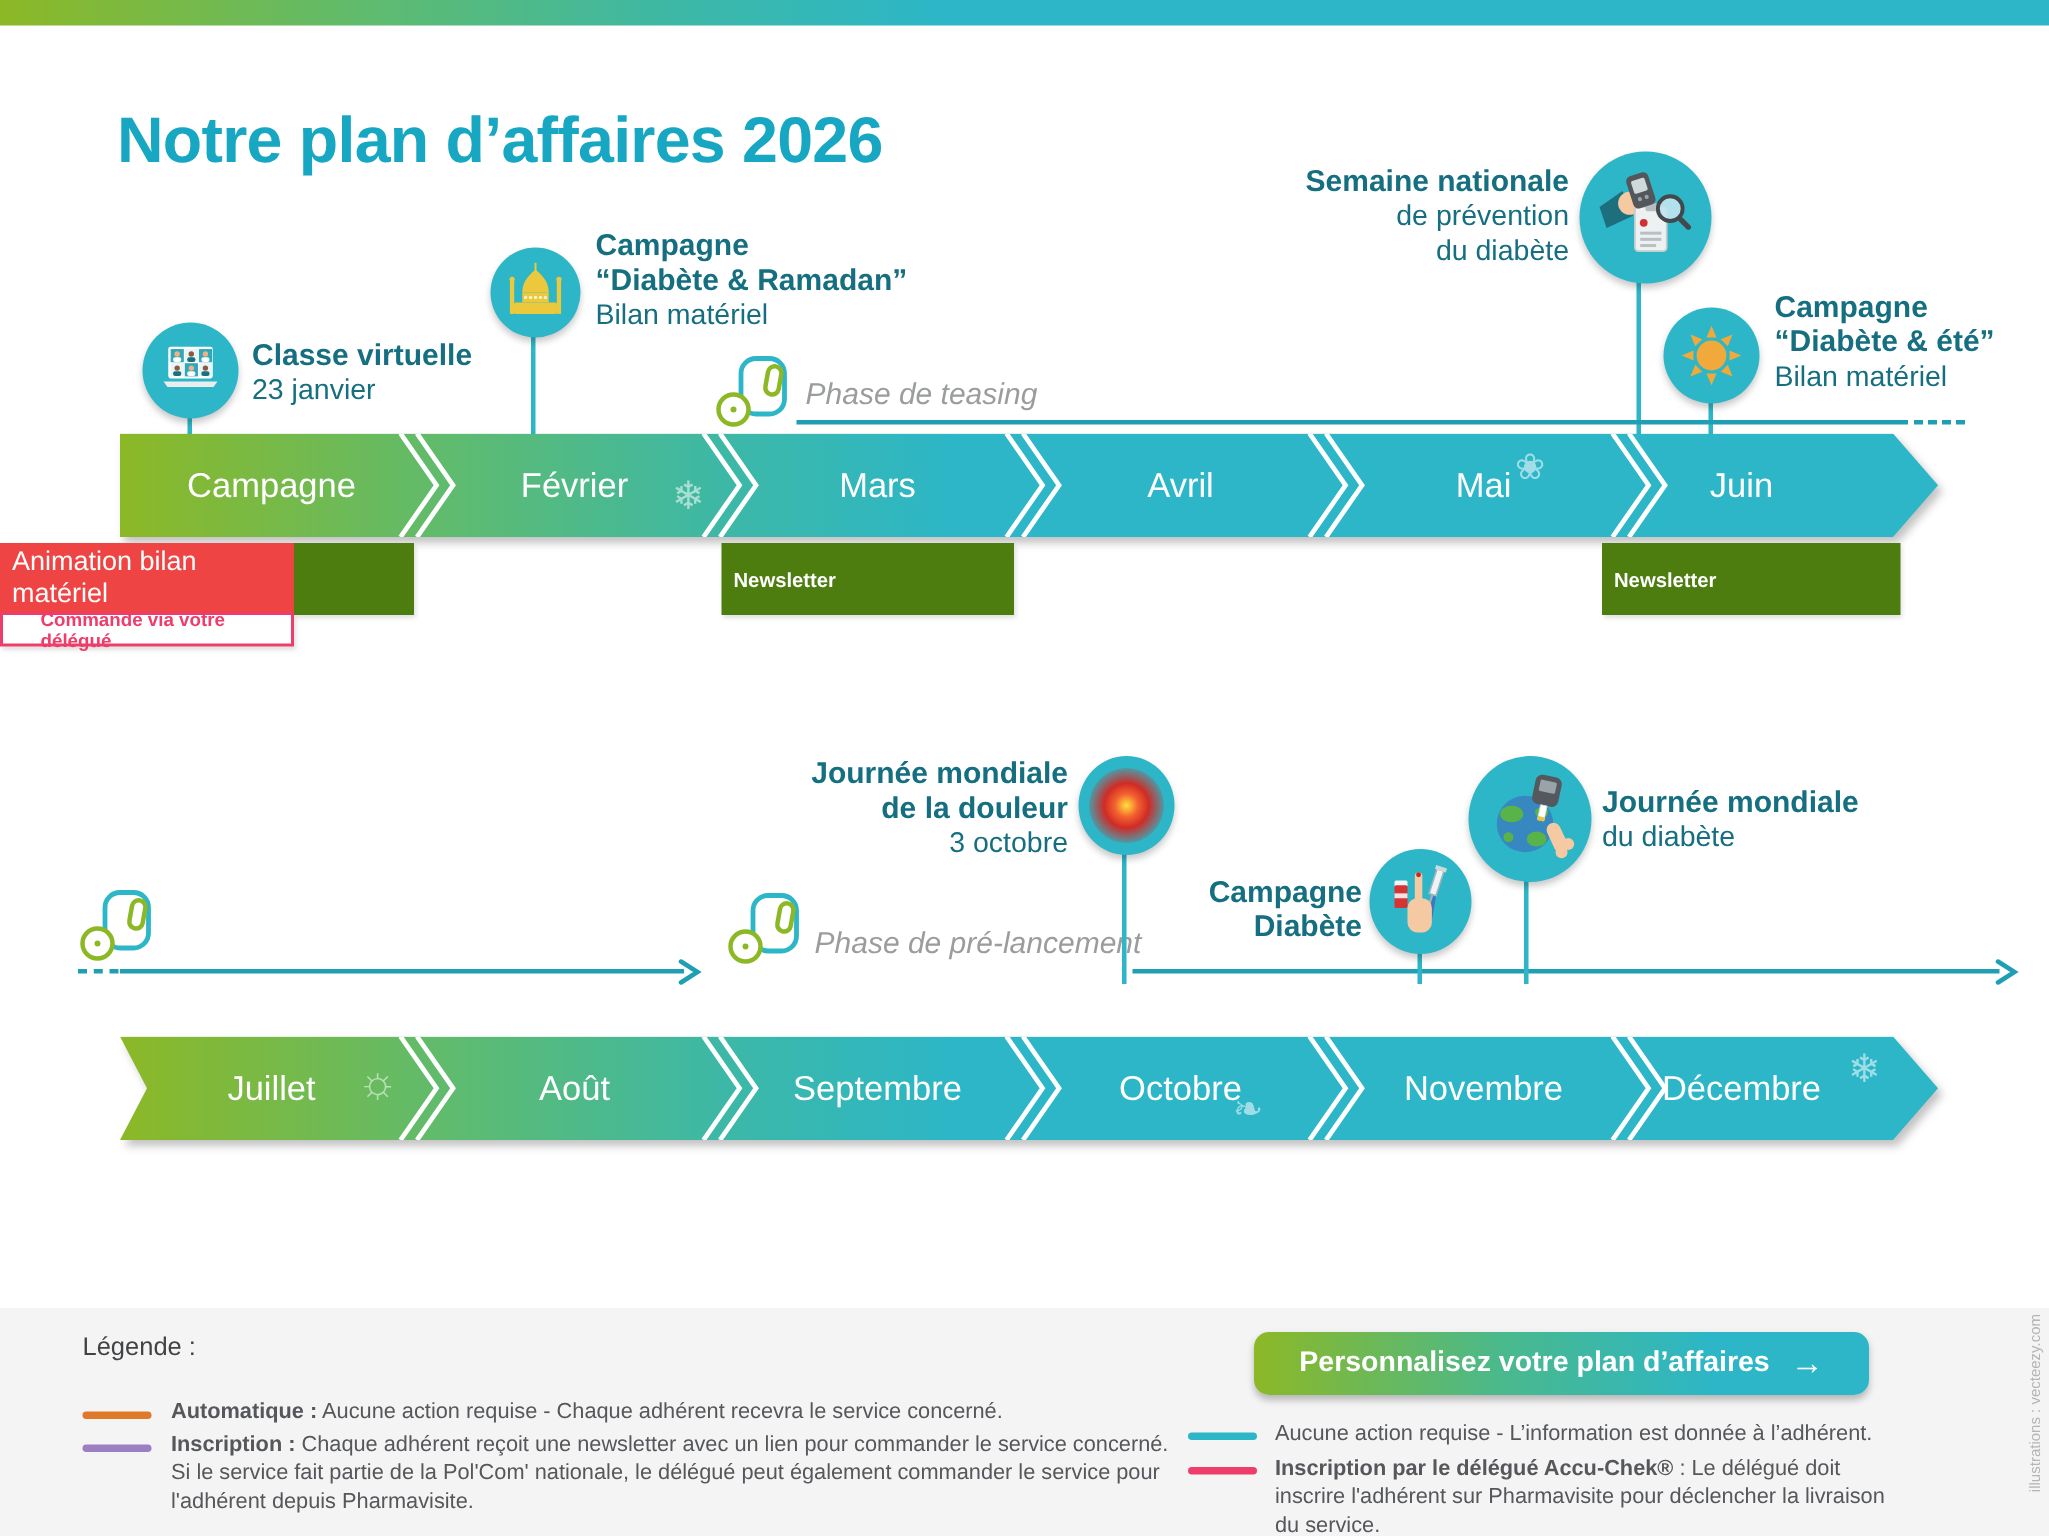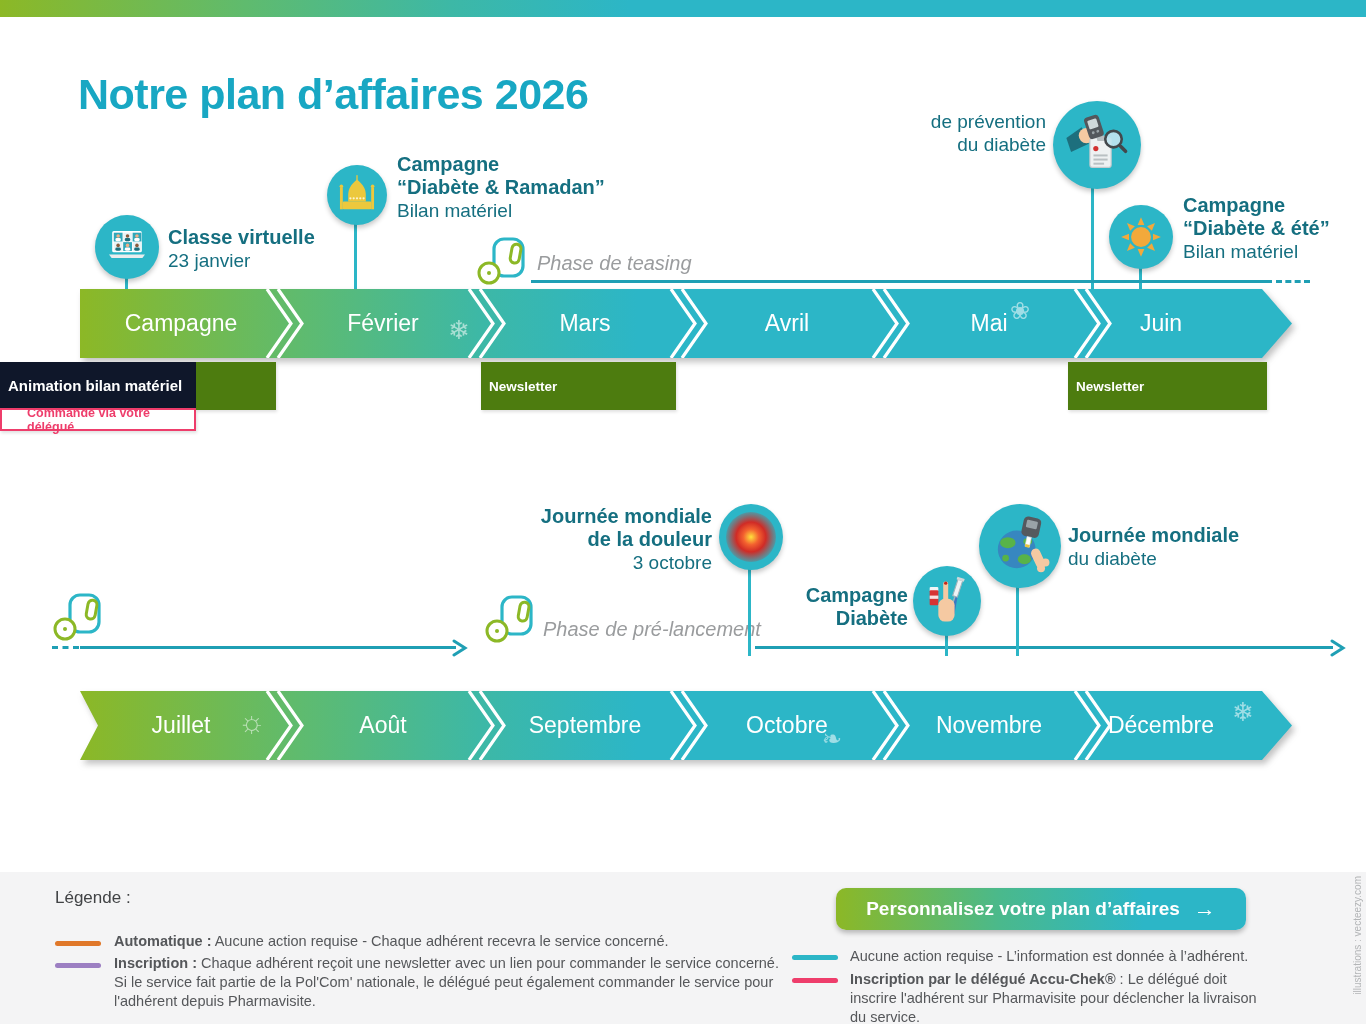--- a/index.html
+++ b/index.html
@@ -184,6 +184,7 @@
     <span class="r">Bilan matériel</span>
   </div>
   <div class="evlbl ta-r" style="left:790px;top:110px;width:256px;">
+    <span class="b">Semaine nationale</span>
     <span class="r">de prévention</span>
     <span class="r">du diabète</span>
   </div>

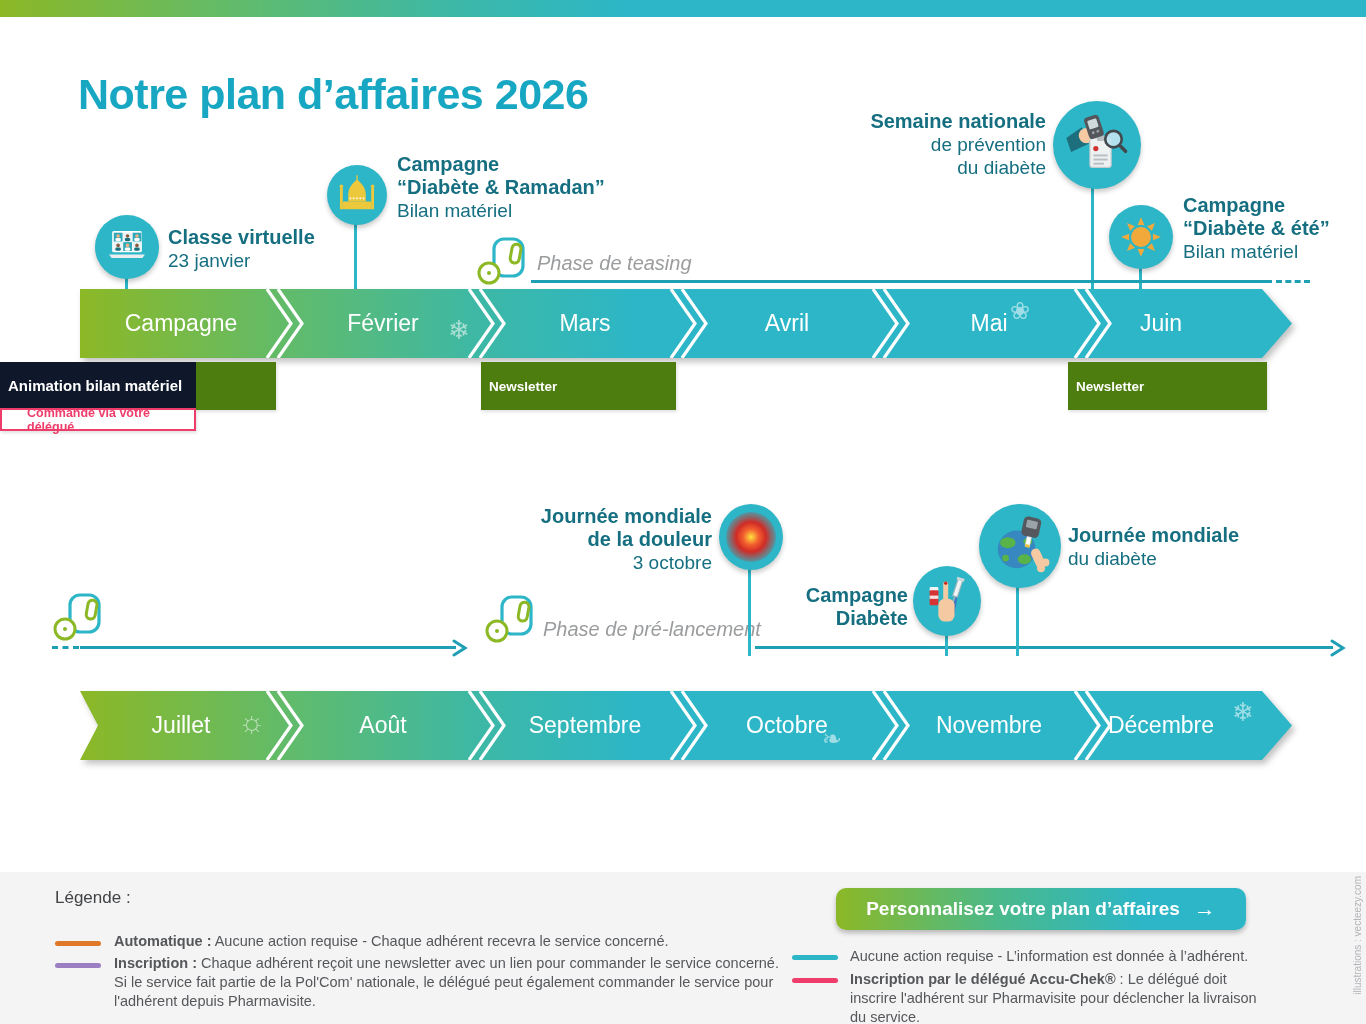--- a/index.html
+++ b/index.html
@@ -41,7 +41,7 @@
 
   
   .box{position:absolute;display:flex;align-items:center;box-sizing:border-box;box-shadow:1px 2px 3px rgba(0,0,0,.12);}
-  #box-animation{background:#0f172a;color:#fff;font-weight:bold;font-size:15px;padding-left:8px;}
+  #box-animation{background:#ef4444;color:#fff;font-weight:normal;font-size:18px;padding-left:8px;}
   #box-animation-sub{background:#ffffff;border:2px solid #ee3d6b;color:#ee3d6b;font-weight:bold;font-size:12.5px;padding-left:25px;}
   .box.teal{background:#4d7c0f;color:#fff;font-weight:bold;font-size:13.5px;padding-left:8px;}
 

